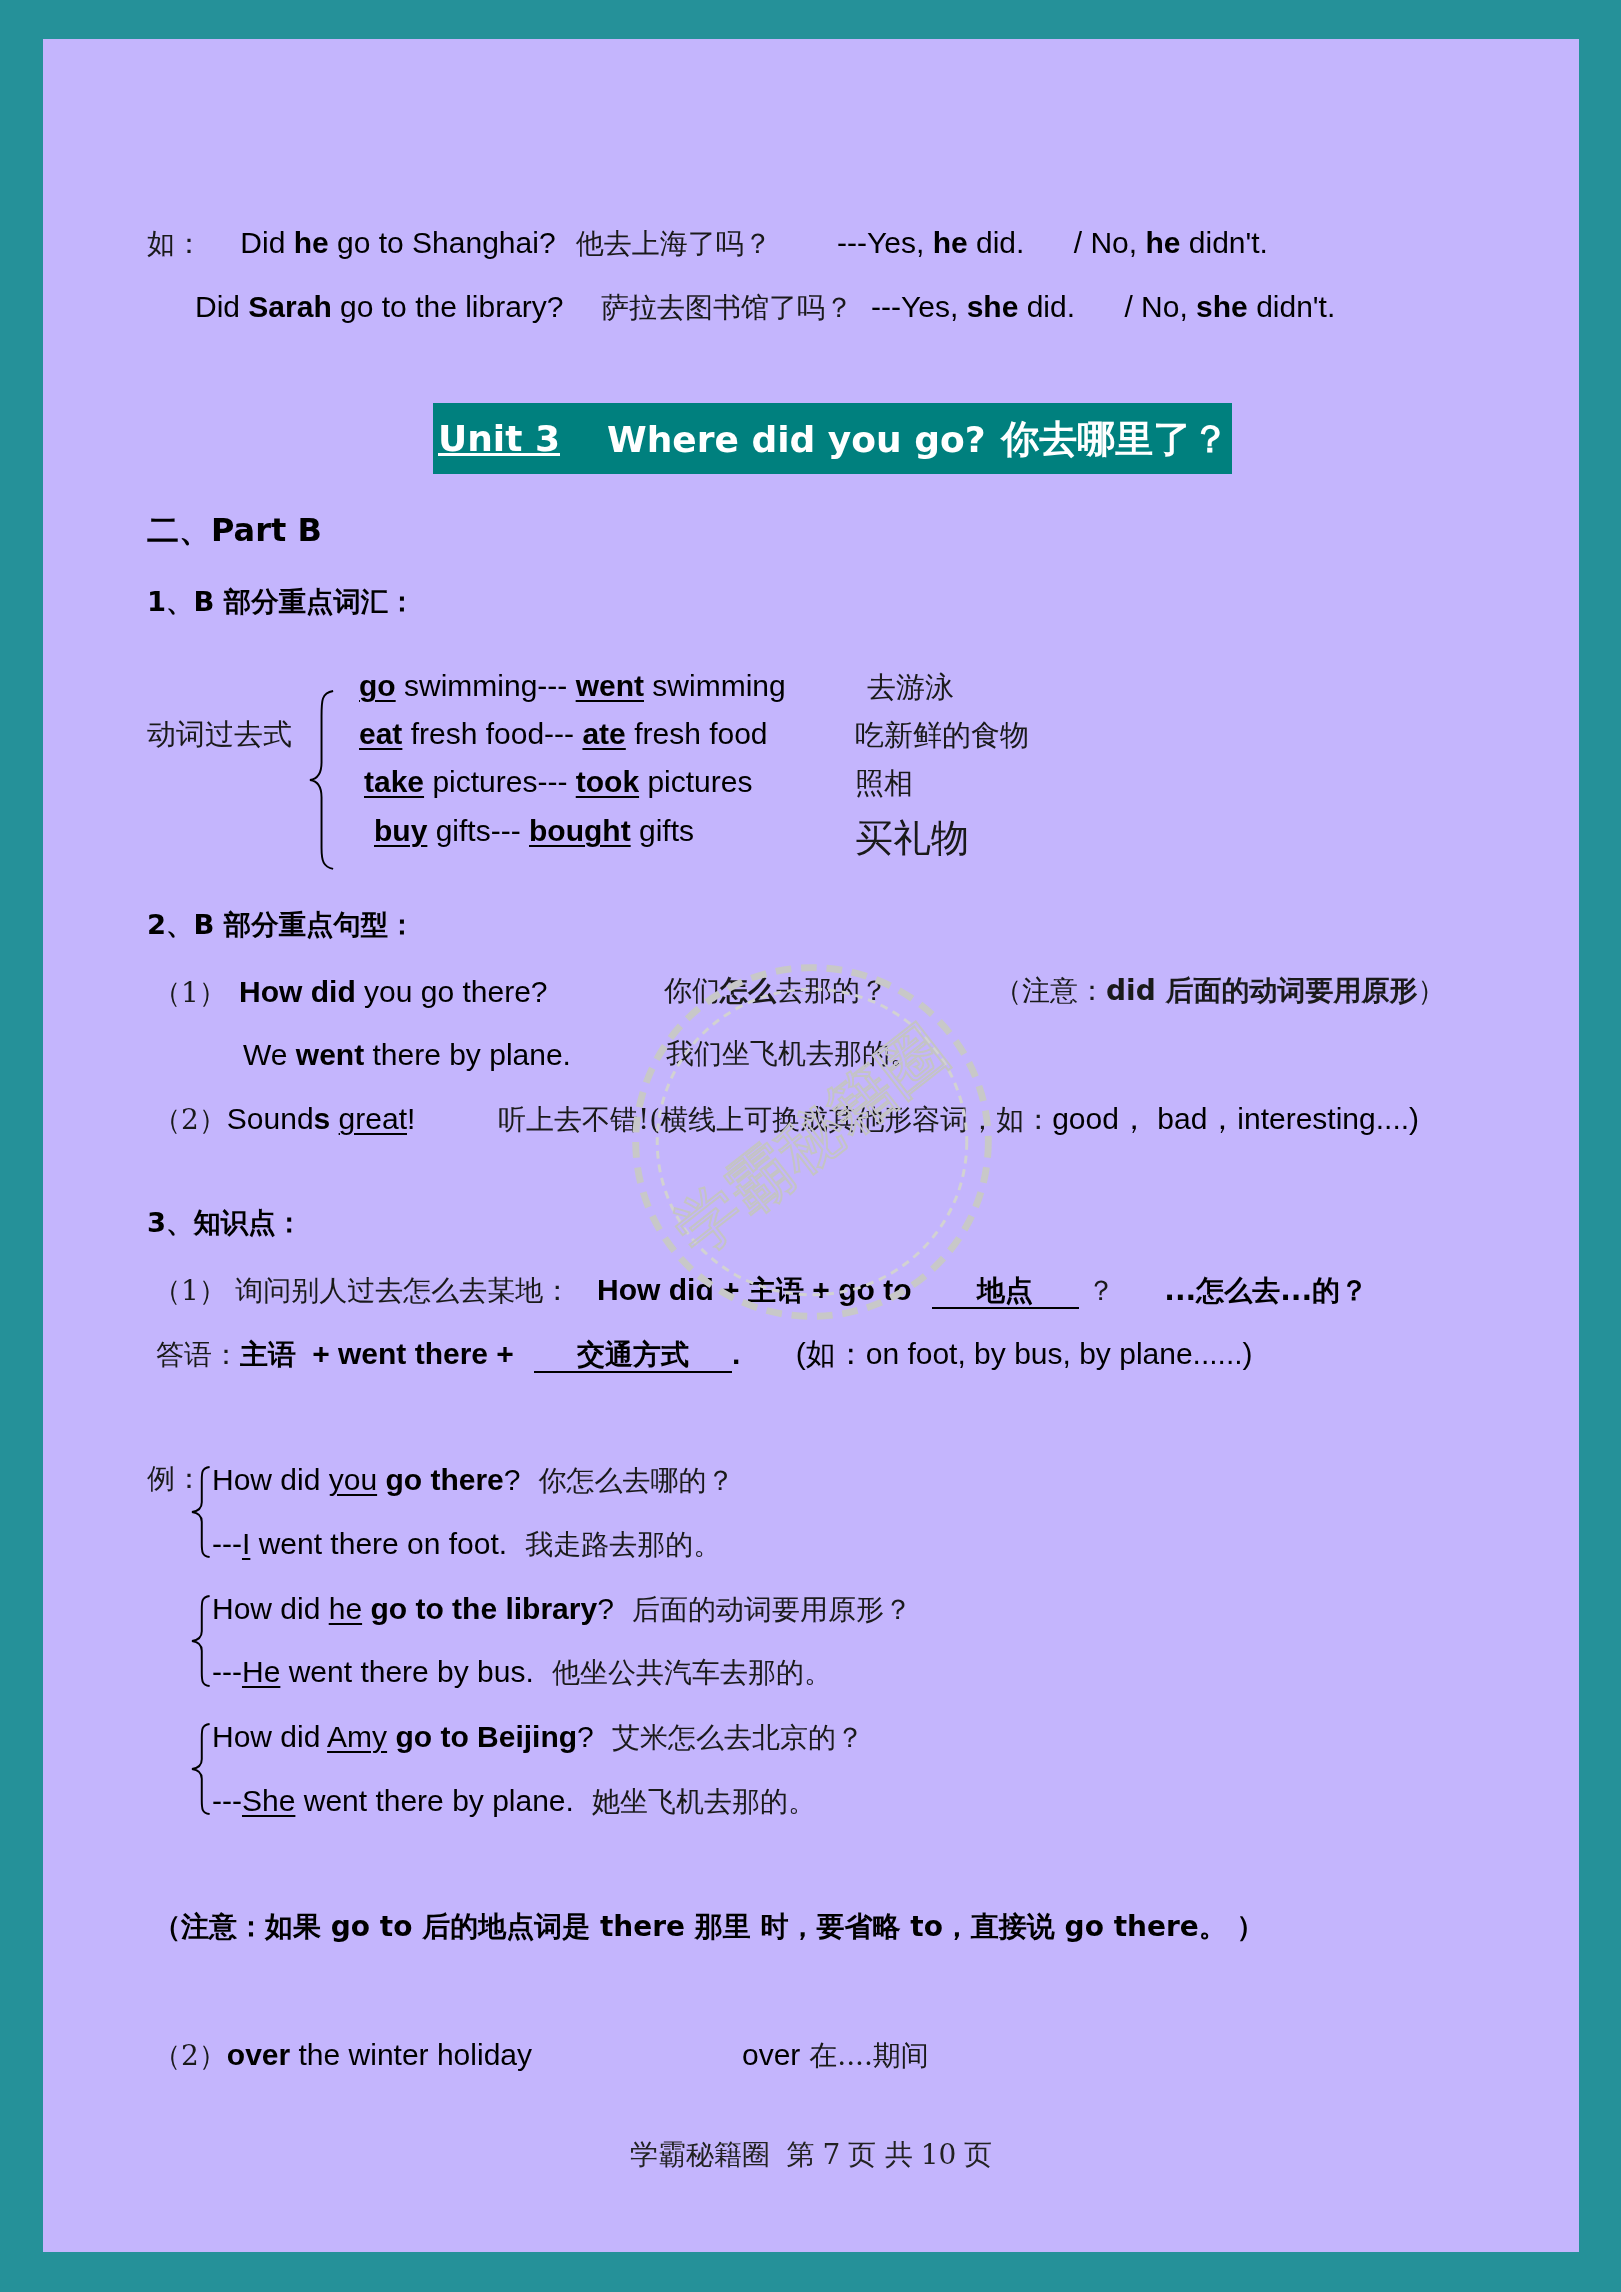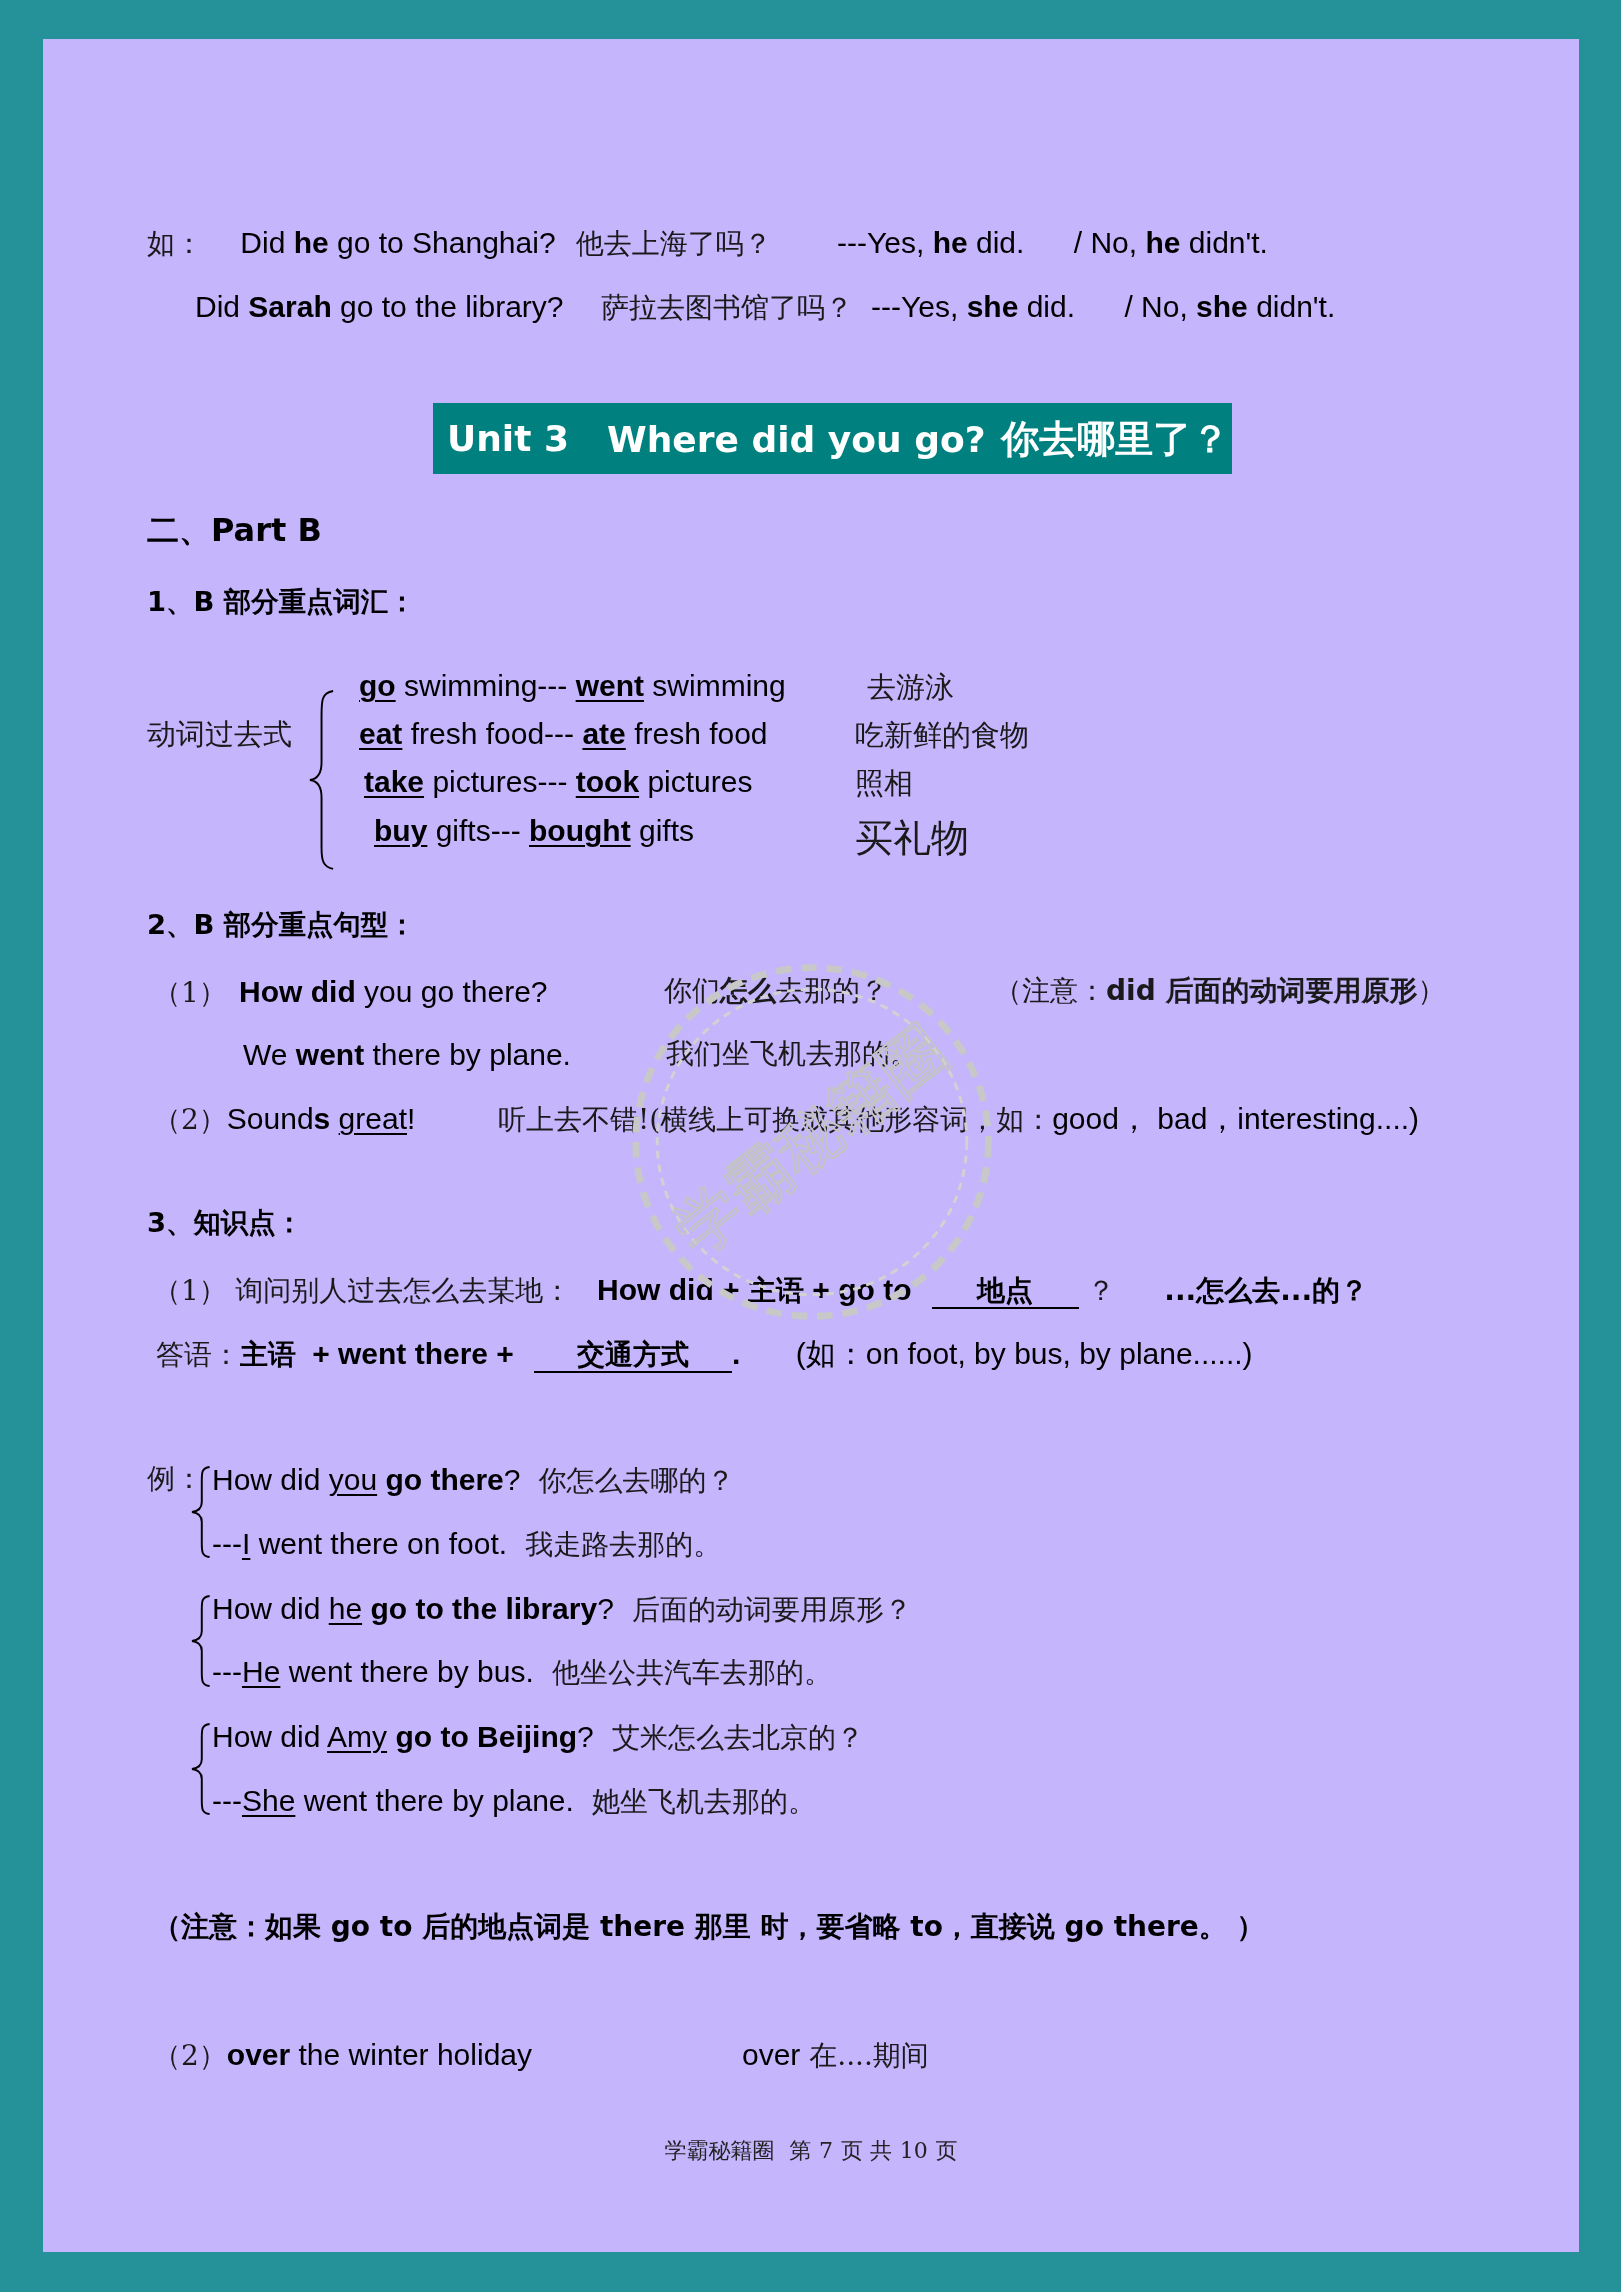--- a/index.html
+++ b/index.html
@@ -35,7 +35,7 @@
     line-height: 71px;
     white-space: nowrap;
   }
-  .banner .unit { position: absolute; left: 14px; }
+  .banner .unit { position: absolute; left: 5px; text-decoration: underline; }
   .banner .title { position: absolute; left: 174px; }
   .banner .cn-title { font-weight: bold; font-family: "DejaVu Serif", serif; font-size: 38px; margin-left: 15.7px; }
   .h-section { font-family: "DejaVu Sans", sans-serif; font-weight: bold; font-size: 32px; }

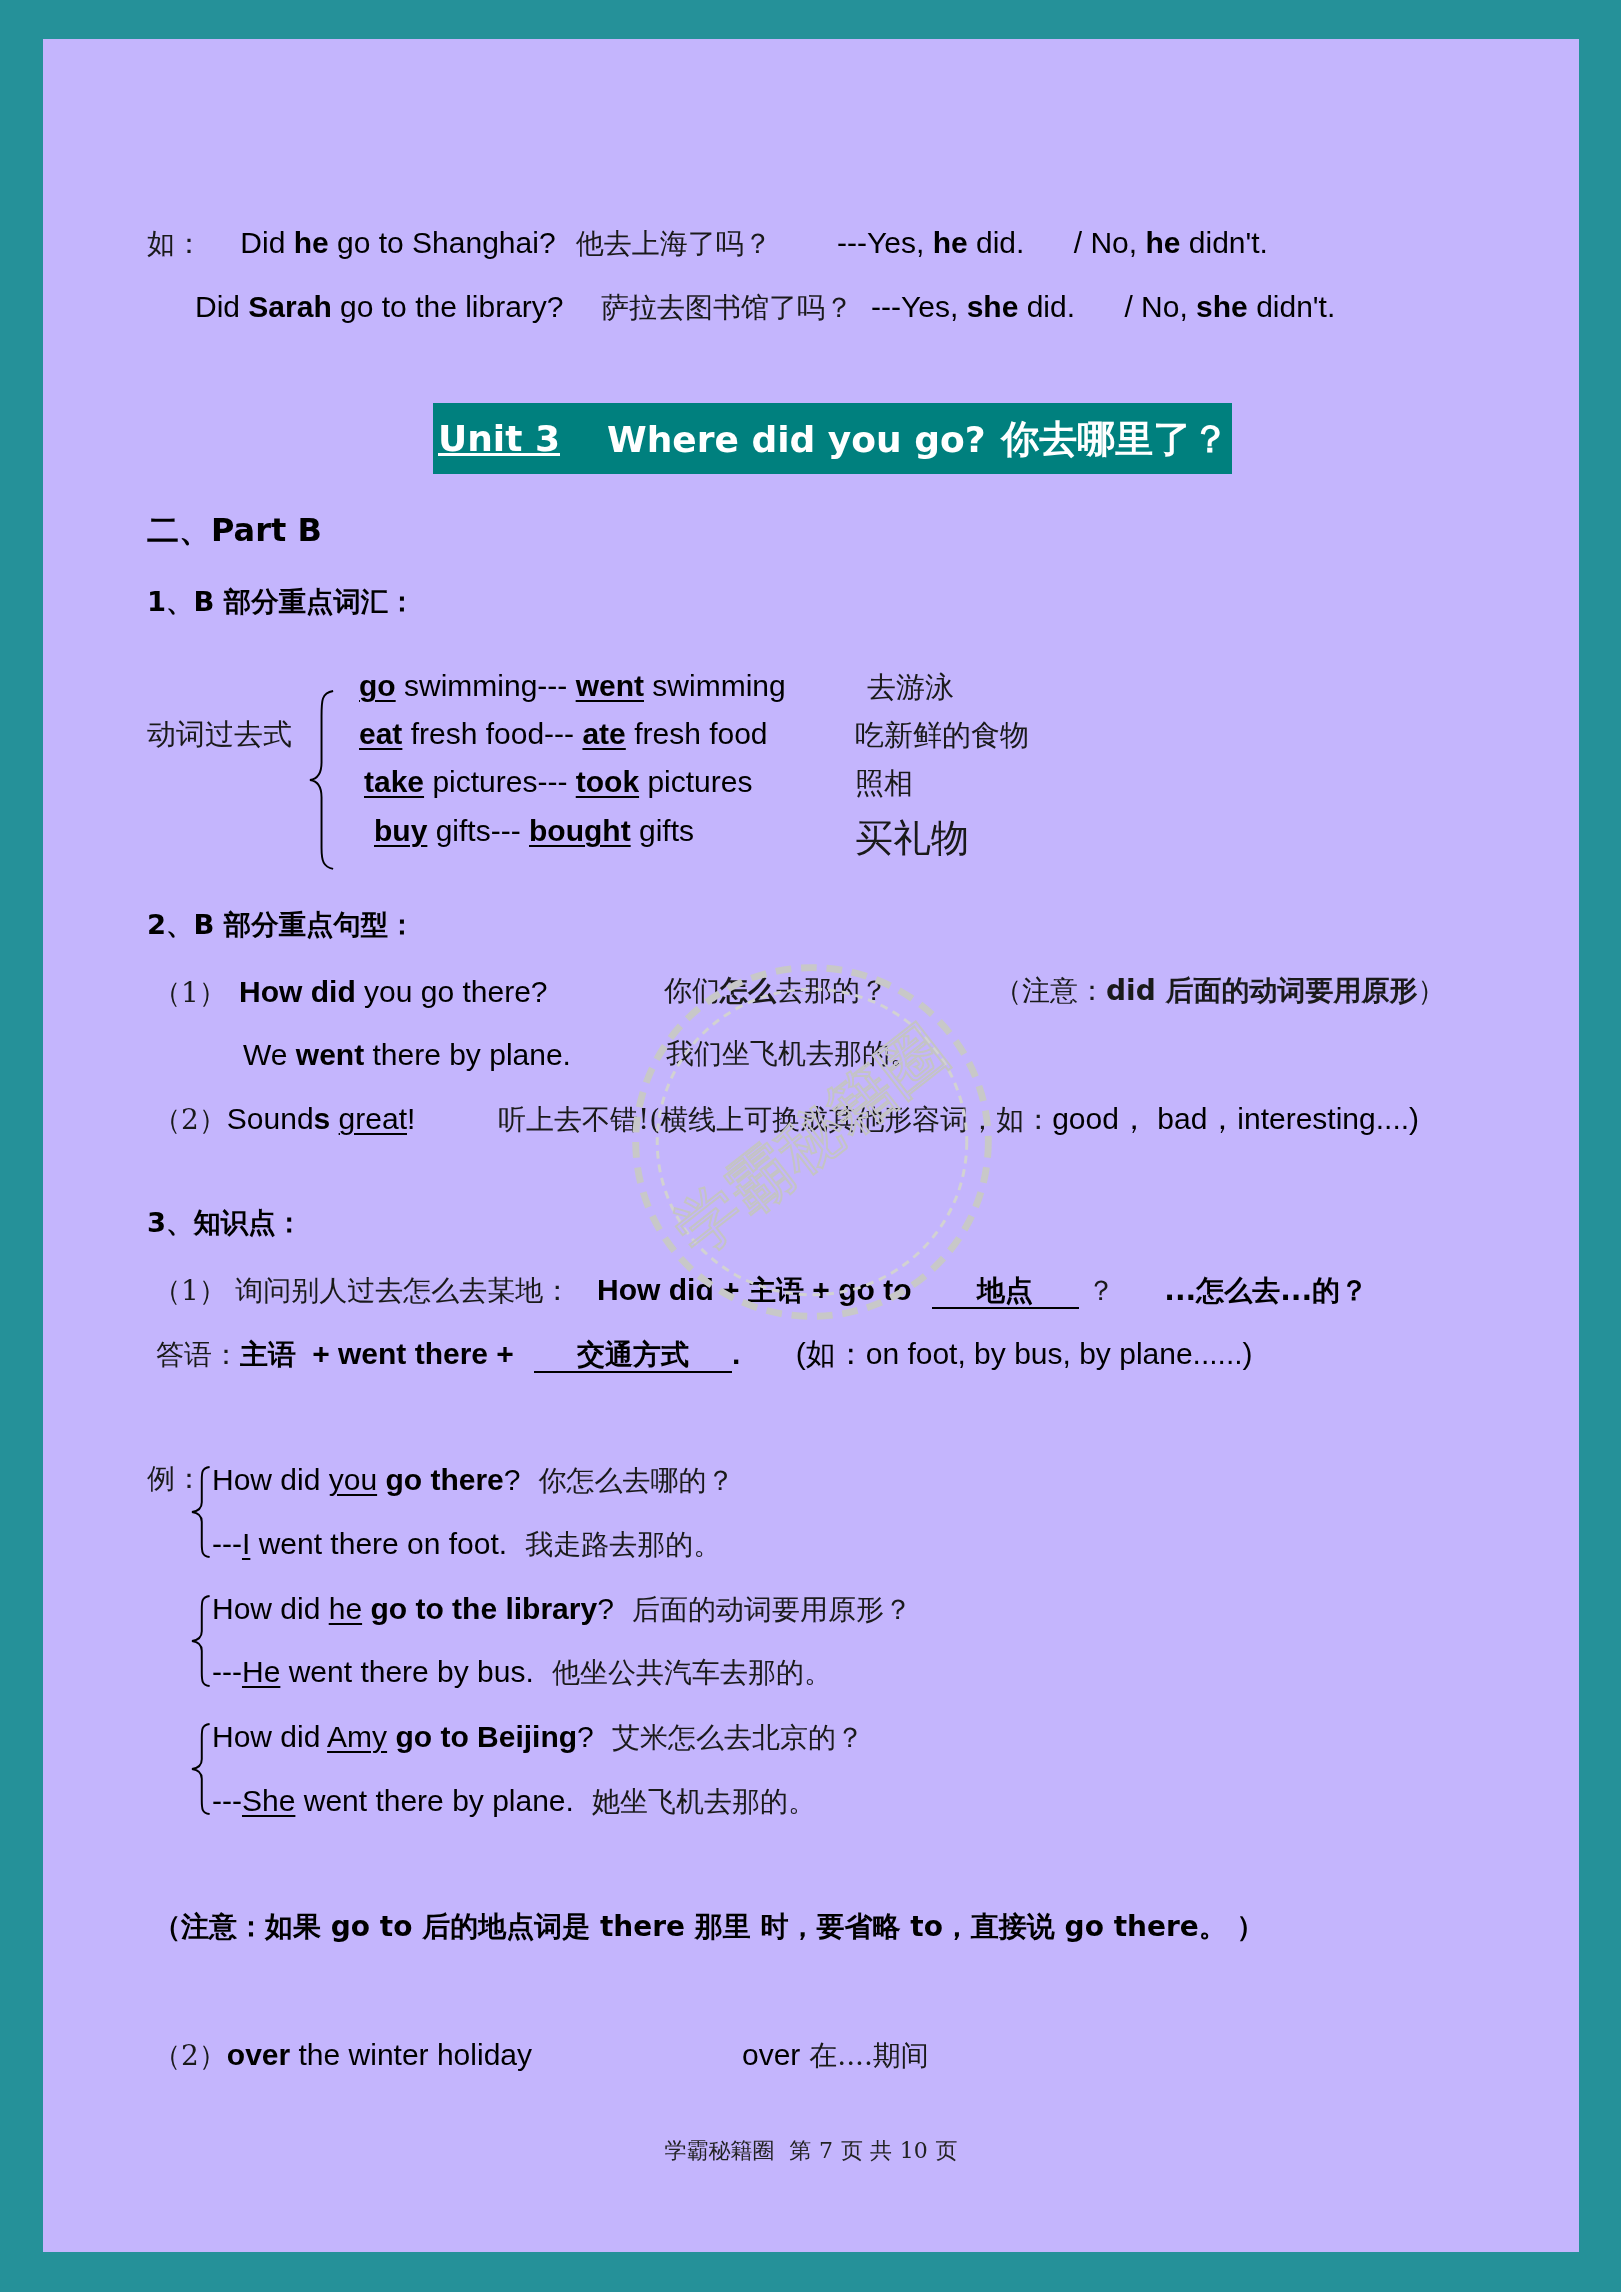--- a/index.html
+++ b/index.html
@@ -59,7 +59,7 @@
     top: 2097px;
     text-align: center;
     font-family: "DejaVu Serif", serif;
-    font-size: 22px;
+    font-size: 28px;
     color: #222;
   }
   .footer span { margin: 0 3.9px; }

